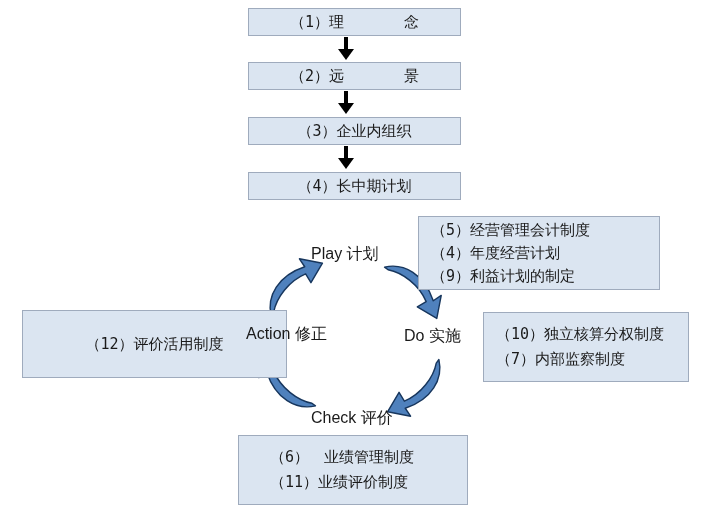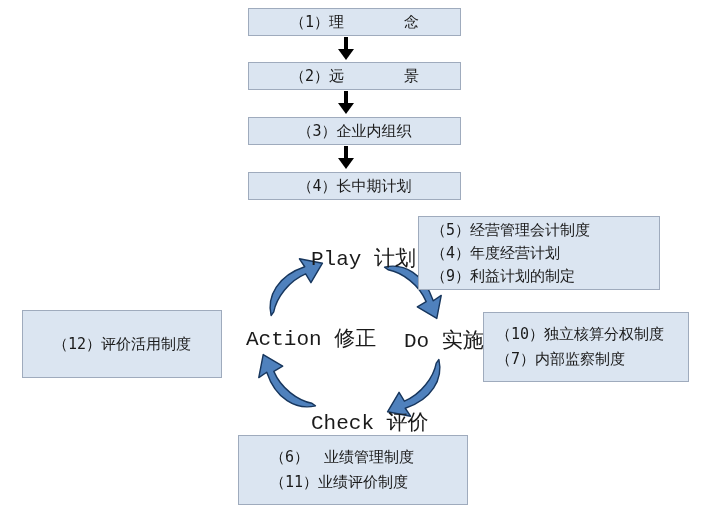--- a/index.html
+++ b/index.html
@@ -67,8 +67,8 @@
   }
   .cycle-label {
     position: absolute;
-    font-family: Liberation Mono, monospace;
-    font-size: 21px;
+    font-family: Liberation Sans, sans-serif;
+    font-size: 16px;
     white-space: pre;
     z-index: 3;
     color: var(--text_color);

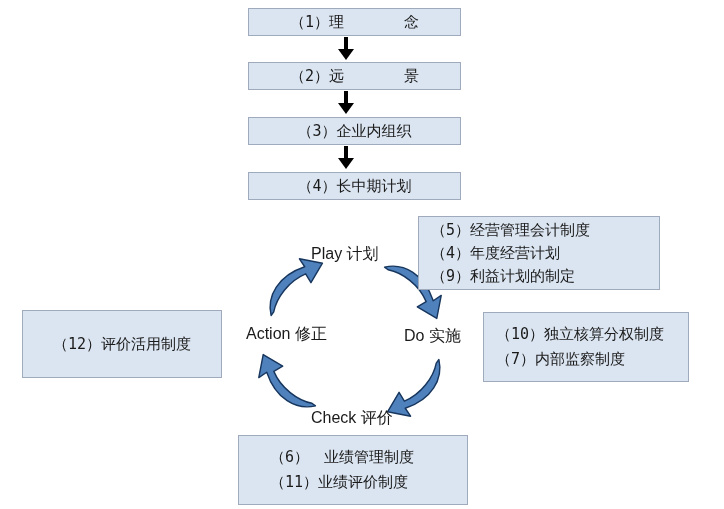--- a/index.html
+++ b/index.html
@@ -134,7 +134,7 @@
     <div class="line" style="line-height:25px">（7）内部监察制度</div>
   </div>
 
-  <div class="box multi-box" style="left:22px; top:310px; width:200px; height:68px; align-items:center">
+  <div class="box multi-box" style="left:22px; top:310px; width:265px; height:68px; align-items:center">
     <div class="line">（12）评价活用制度</div>
   </div>
 

